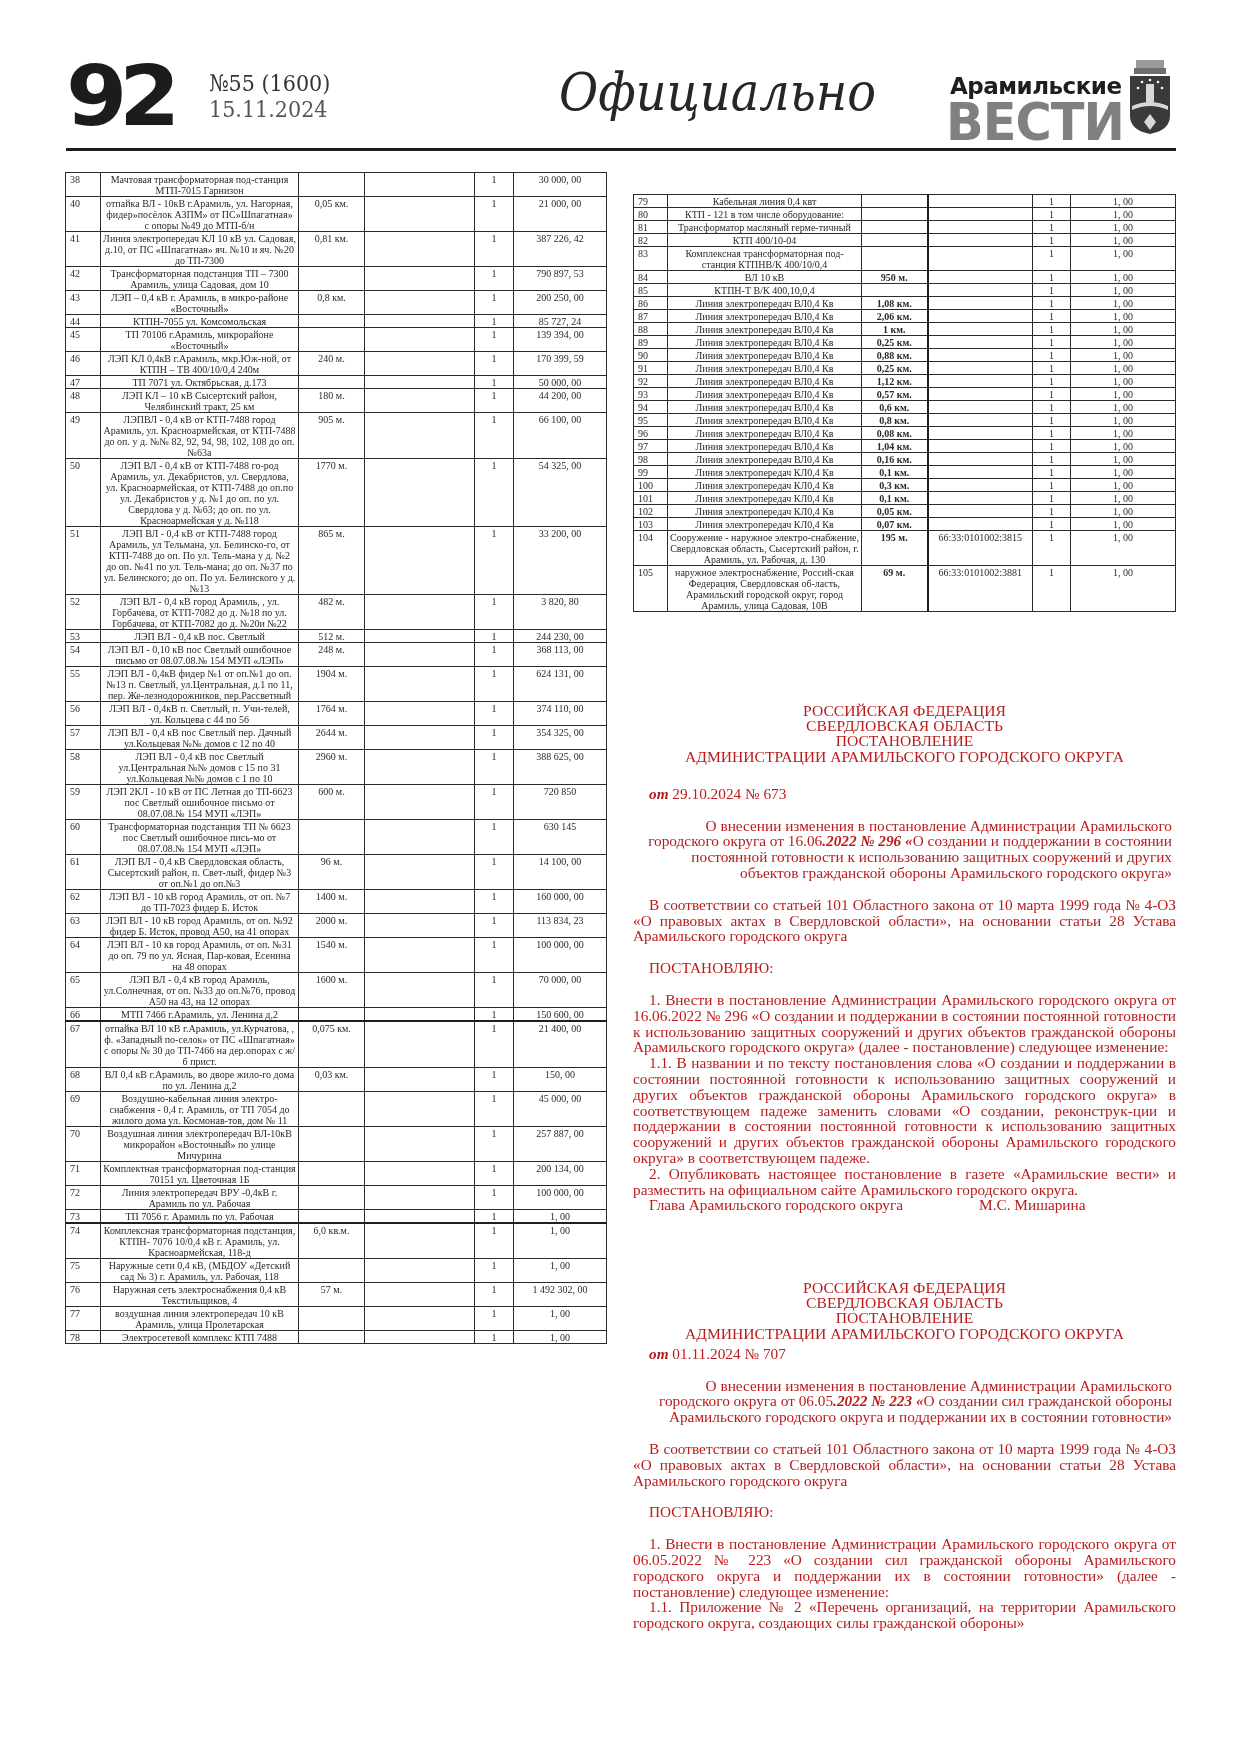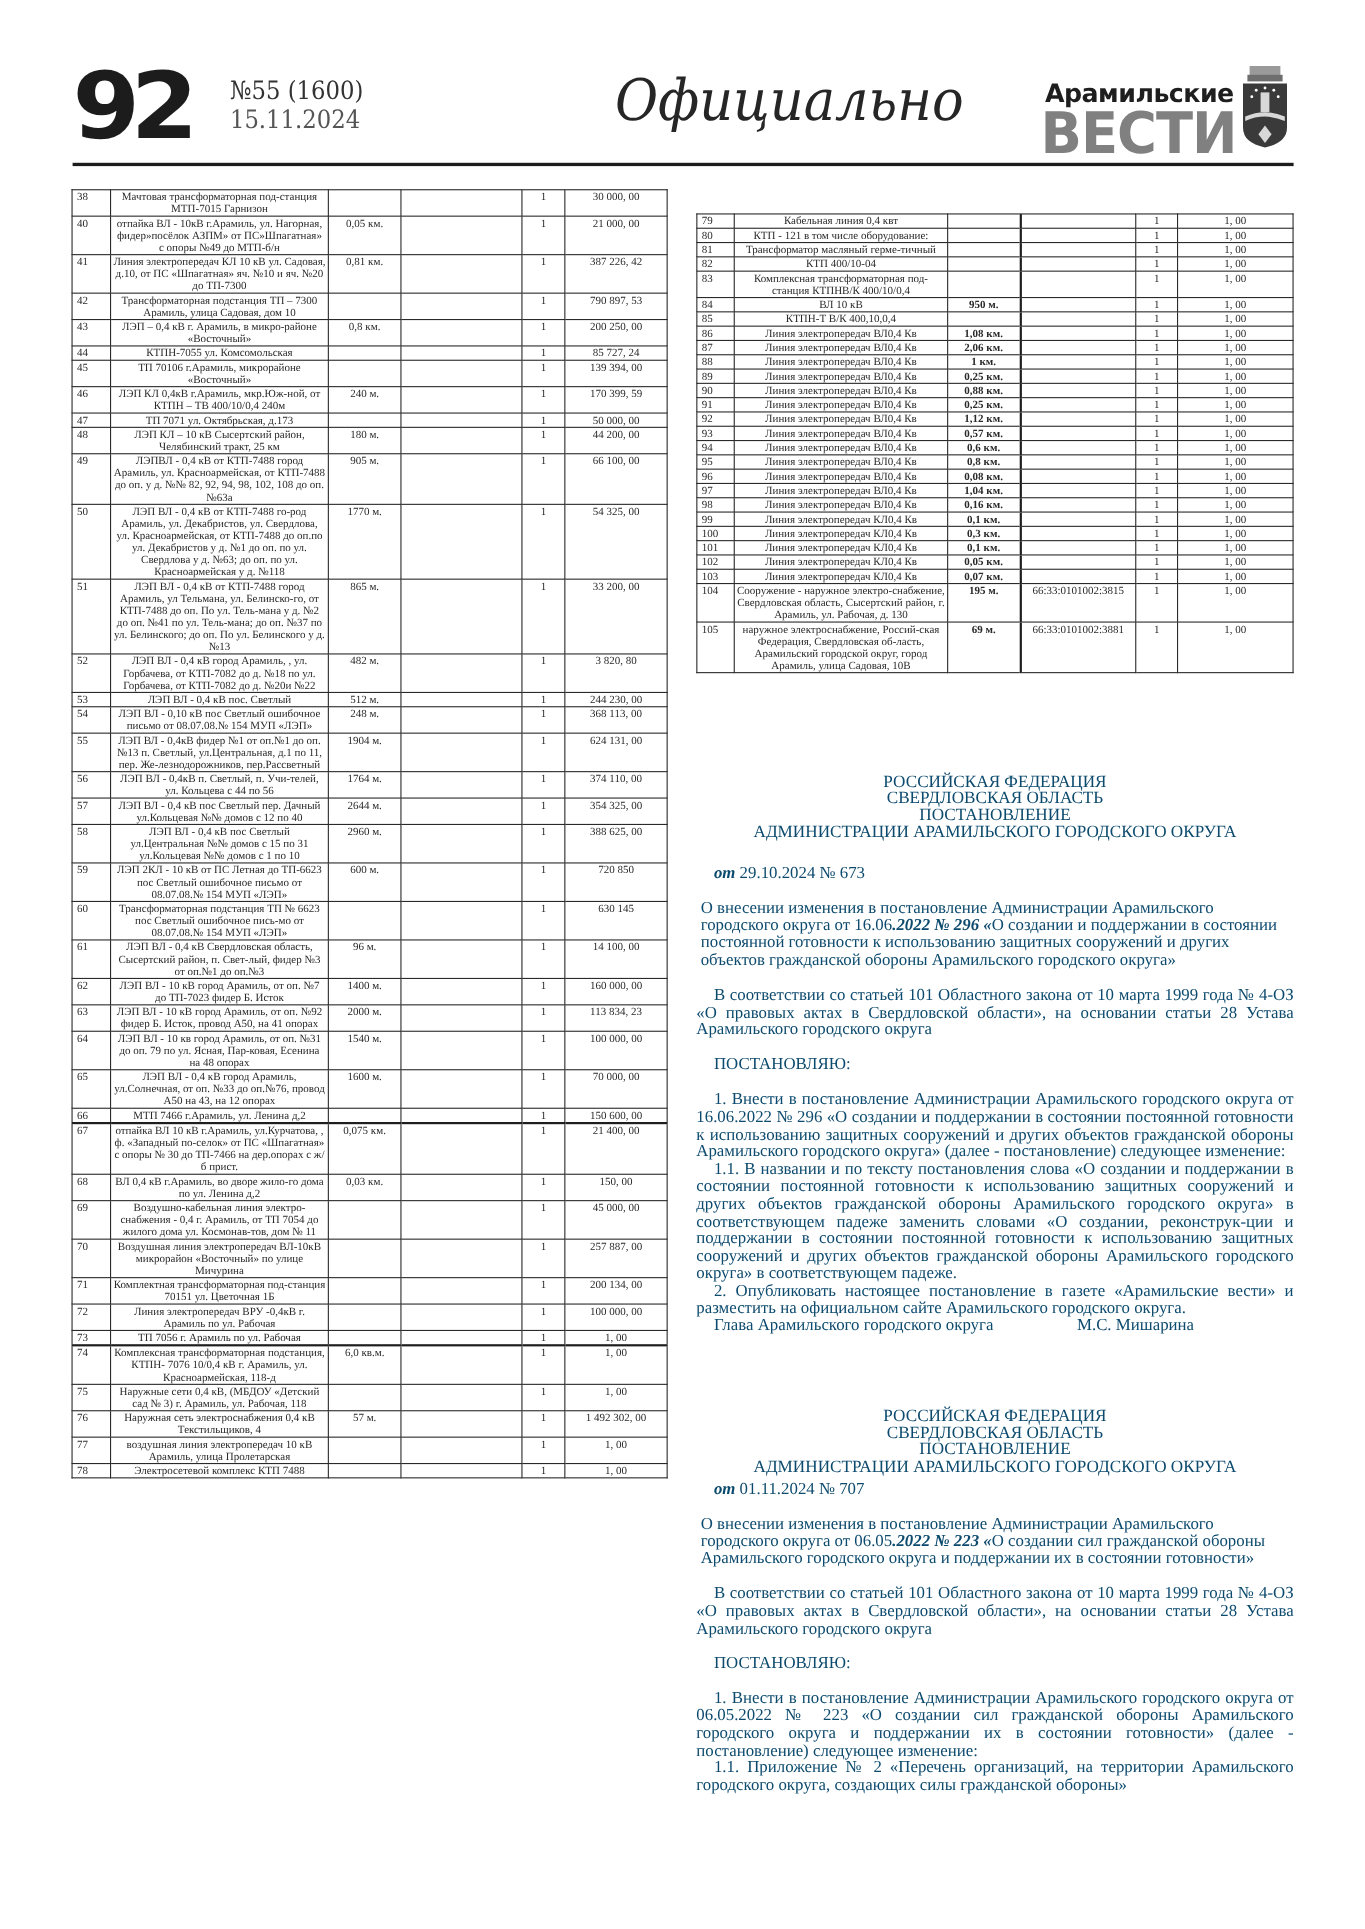--- a/index.html
+++ b/index.html
@@ -23,7 +23,7 @@
   table.inv td.thick-right { border-right: 2px solid #1e1e1e; font-weight: bold; }
   table.inv tr.thick-top td { border-top: 2px solid #1e1e1e; }
 
-  .doc { position: absolute; left: 633px; width: 543px; font-size: 15.3px; line-height: 15.8px; color: #0c4a6e; }
+  .doc { position: absolute; left: 633px; width: 543px; font-size: 15.3px; line-height: 15.8px; color: #b91c1c; }
   .doc .caps { text-align: center; font-size: 15.6px; line-height: 15.2px; }
   .doc p { margin: 0; }
   .doc .just { text-align: justify; text-indent: 16px; }

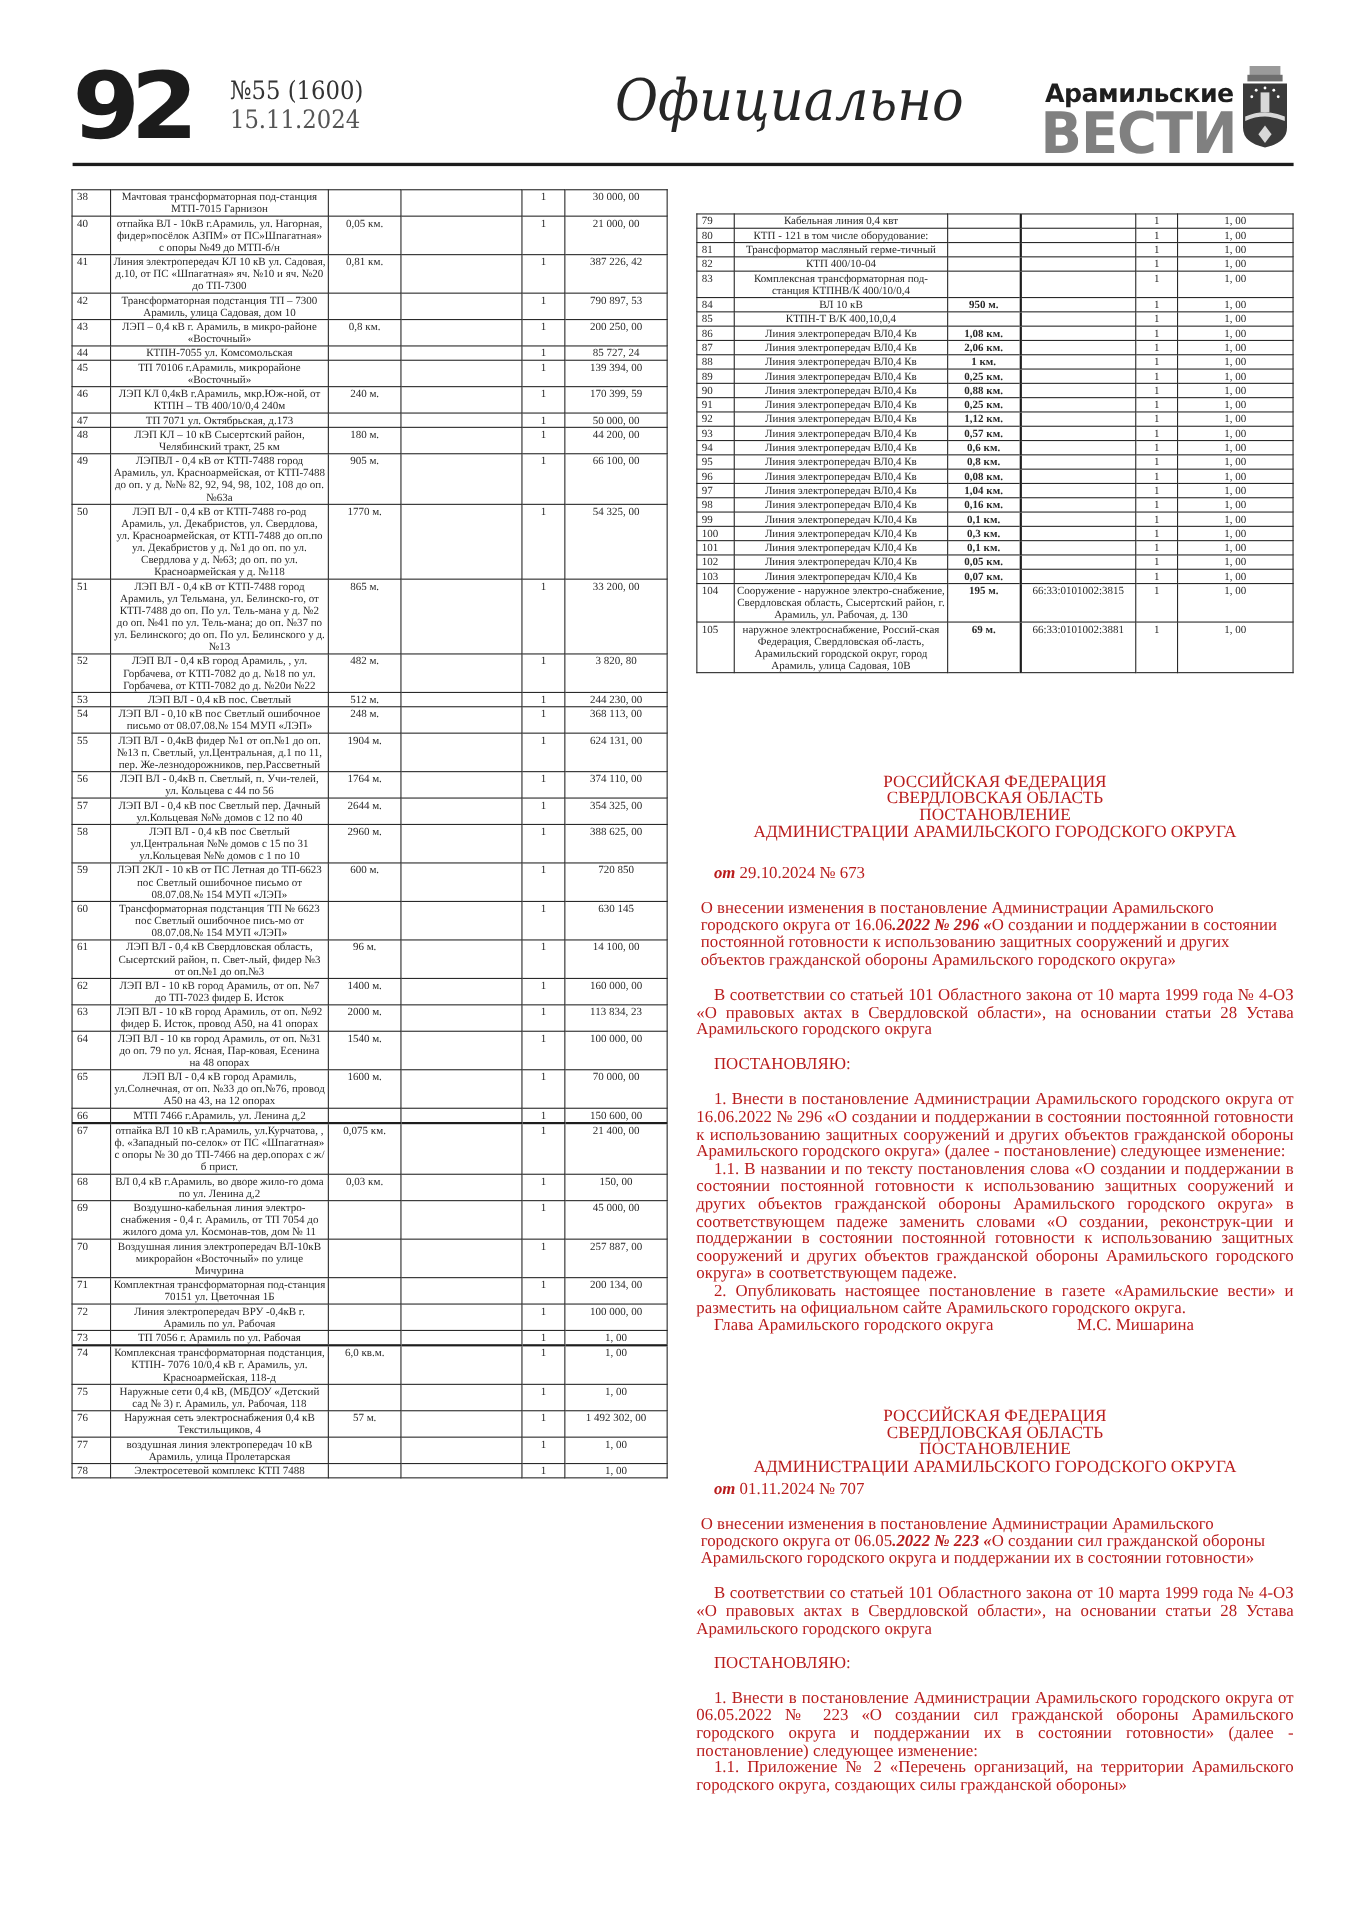--- a/index.html
+++ b/index.html
@@ -29,7 +29,7 @@
   .doc .just { text-align: justify; text-indent: 16px; }
   .doc .nr { padding-left: 16px; }
   .doc .nr b { font-style: italic; }
-  .doc .title-c { text-align: left; padding: 0 4px; }
+  .doc .title-c { text-align: right; padding: 0 4px; }
   .doc .title-c b { font-style: italic; }
   .doc .sign { padding-left: 16px; white-space: pre; }
 </style>

